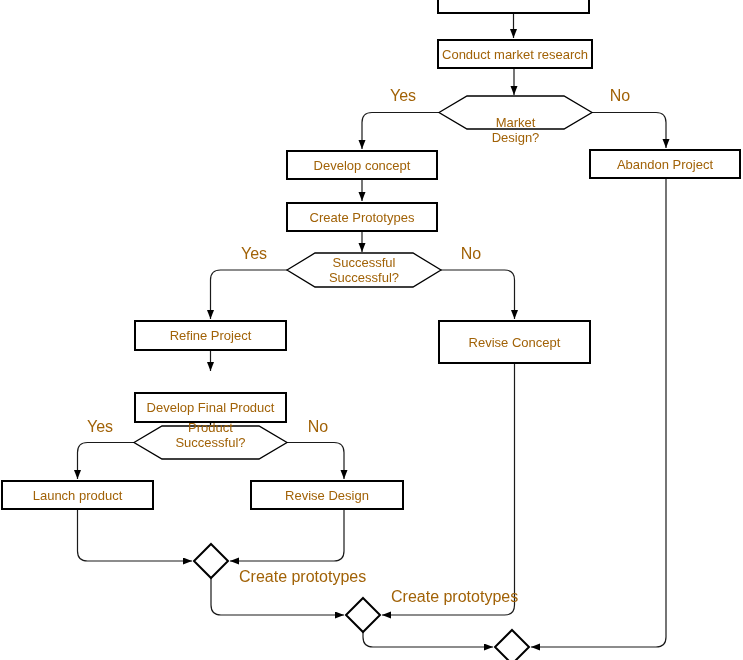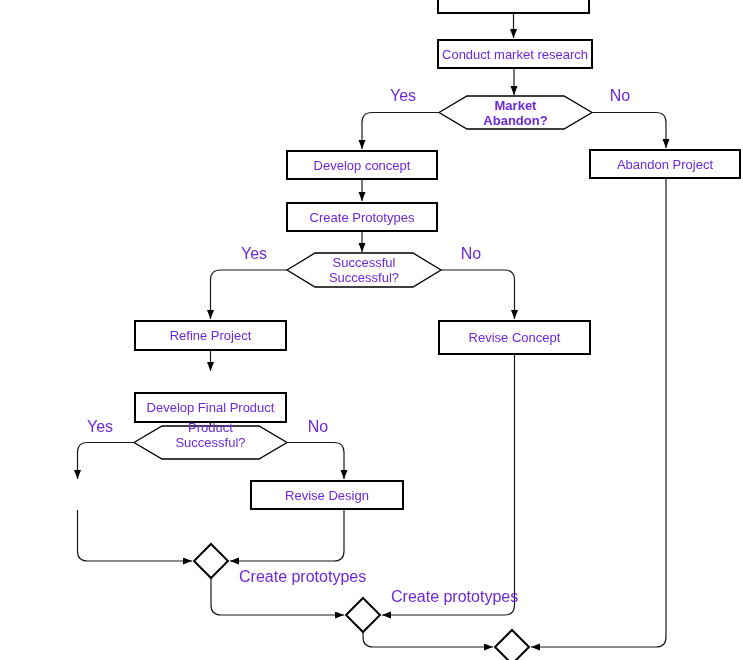--- a/index.html
+++ b/index.html
@@ -10,7 +10,7 @@
     overflow: hidden;
     background: #ffffff;
     font-family: "Liberation Sans", sans-serif;
-    color: #6d28d9;
+    color: #a16207;
   }
   #wires { position: absolute; left: 0; top: 0; width: 743px; height: 660px; }
   .node {

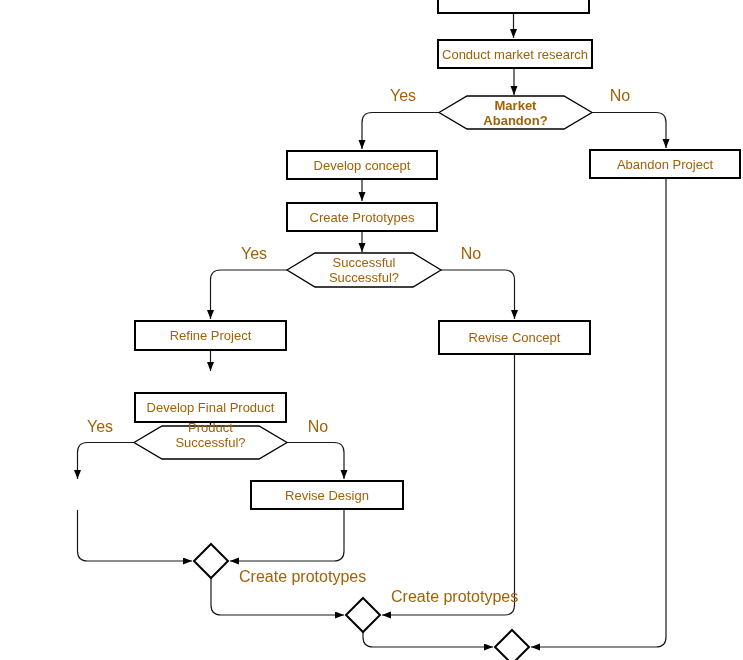--- a/index.html
+++ b/index.html
@@ -130,7 +130,7 @@
     <span>Revise Design</span>
   </div>
 
-  <div class="hexlabel" style="left:439px; top:97px; width:153px; height:31px;font-weight:bold;">
+  <div class="hexlabel" style="left:439px; top:114px; width:153px; height:31px;">
     <span>Market</span>
     <span>Abandon?</span>
   </div>

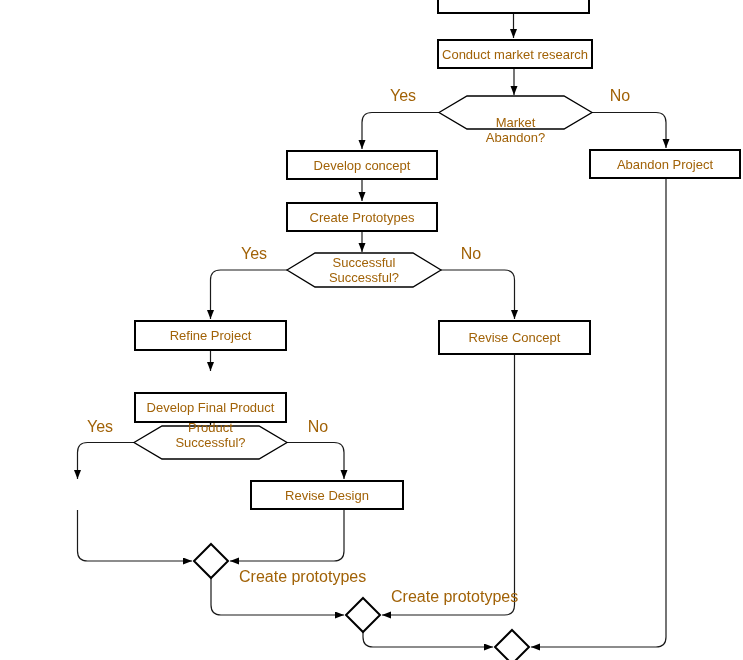--- a/index.html
+++ b/index.html
@@ -132,7 +132,7 @@
 
   <div class="hexlabel" style="left:439px; top:114px; width:153px; height:31px;">
     <span>Market</span>
-    <span>Abandon?</span>
+    <span>Design?</span>
   </div>
 
   <div class="hexlabel" style="left:287px; top:254px; width:154px; height:32px;">

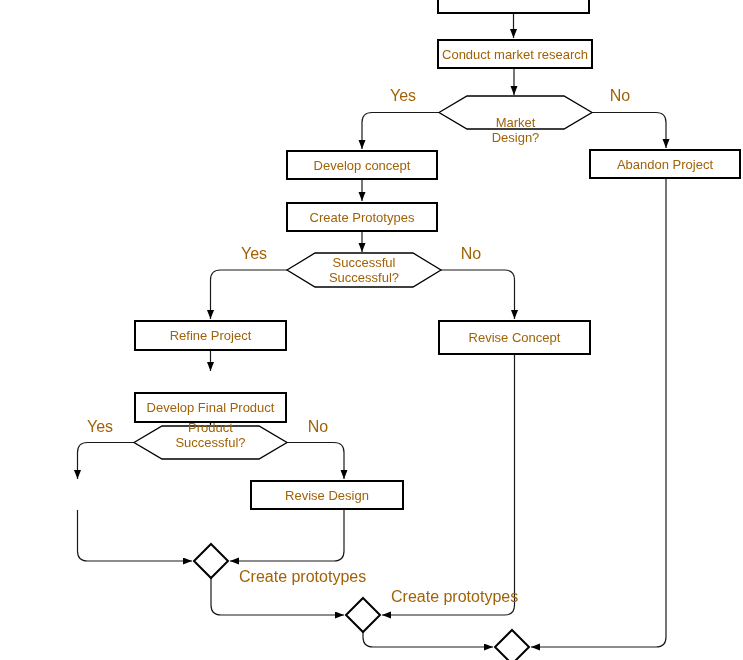--- a/index.html
+++ b/index.html
@@ -117,7 +117,7 @@
     <span>Refine Project</span>
   </div>
 
-  <div class="node" style="left:438px; top:320px; width:153px; height:35px;">
+  <div class="node" style="left:438px; top:320px; width:153px; height:44px;">
     <span>Revise Concept</span>
   </div>
 

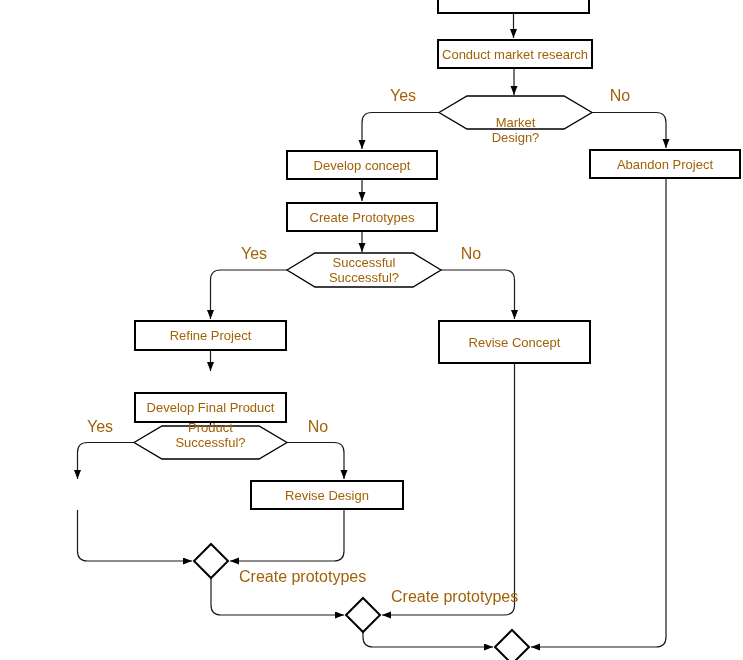--- a/index.html
+++ b/index.html
@@ -125,6 +125,9 @@
     <span>Develop Final Product</span>
   </div>
 
+  <div class="node" style="left:1px; top:480px; width:153px; height:30px;">
+    <span>Launch product</span>
+  </div>
 
   <div class="node" style="left:250px; top:480px; width:154px; height:30px;">
     <span>Revise Design</span>

